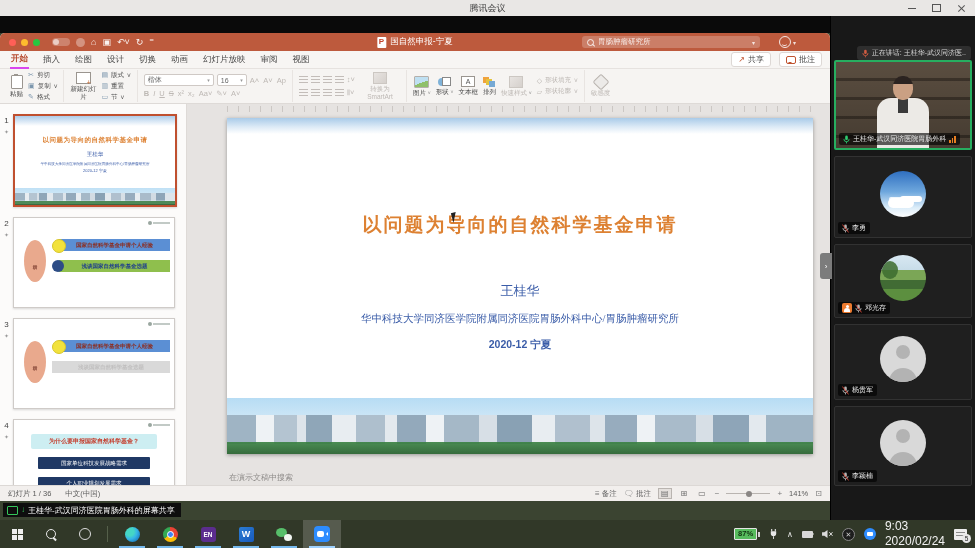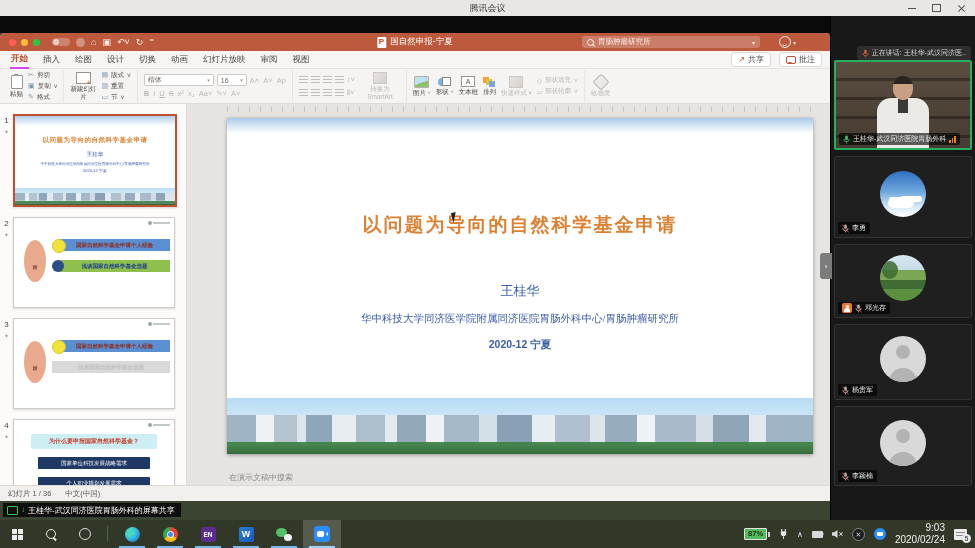--- a/index.html
+++ b/index.html
@@ -600,6 +600,20 @@
         <div class="statusbar">
           <span>幻灯片 1 / 36</span>
           <span>中文(中国)</span>
+          <div class="sb-right">
+            <span><span class="sb-ic">≡</span> <span>备注</span></span>
+            <span><span class="sb-ic">🗨</span> <span>批注</span></span>
+            <span class="sb-view active">▤</span>
+            <span class="sb-view">⊞</span>
+            <span class="sb-view">▭</span>
+            <span class="sb-ic">−</span>
+            <span class="zoom-track">
+                <span class="zoom-knob"></span>
+              </span>
+            <span class="sb-ic">+</span>
+            <span>141%</span>
+            <span class="sb-ic">⊡</span>
+          </div>
         </div>
       </div>
 

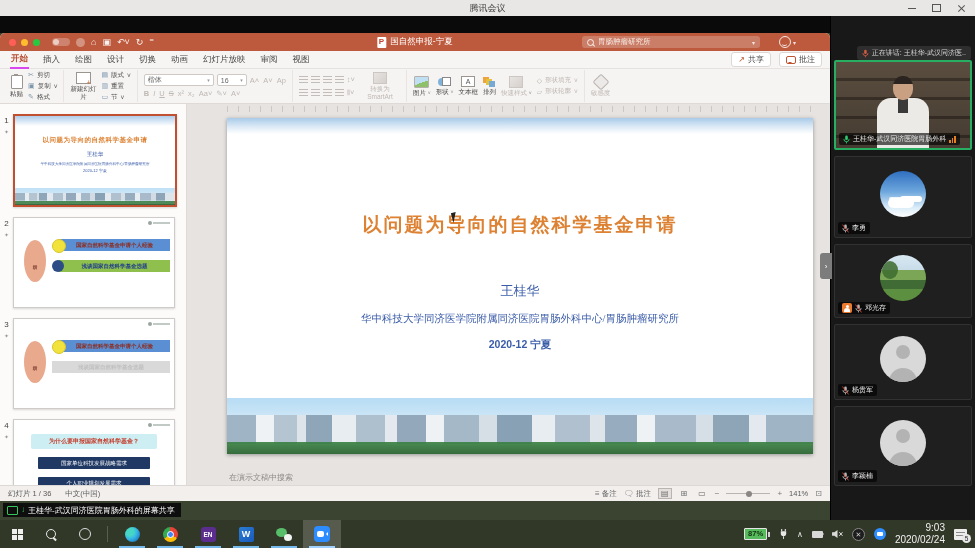--- a/index.html
+++ b/index.html
@@ -261,7 +261,7 @@
                  color:#c9c9c9;font-size:7px;display:flex;align-items:center;justify-content:center;line-height:1;}
   .tray-meet{width:12px;height:12px;border-radius:50%;background:#2d8cff;position:relative;}
   .tray-meet::after{content:"";position:absolute;left:3px;top:4px;width:6px;height:4px;border-radius:1px;background:#fff;}
-  .clock{text-align:right;color:#f2f2f2;font-size:10px;line-height:1.25;}
+  .clock{text-align:left;color:#f2f2f2;font-size:12px;line-height:1.25;}
   .notif{position:relative;width:13px;height:11px;}
   .notif .sq{position:absolute;inset:0;background:#ededed;border-radius:1px;}
   .notif .sq::after{content:"";position:absolute;left:2px;top:3px;right:2px;height:1px;background:#8a8a8a;box-shadow:0 3px 0 #8a8a8a;}

